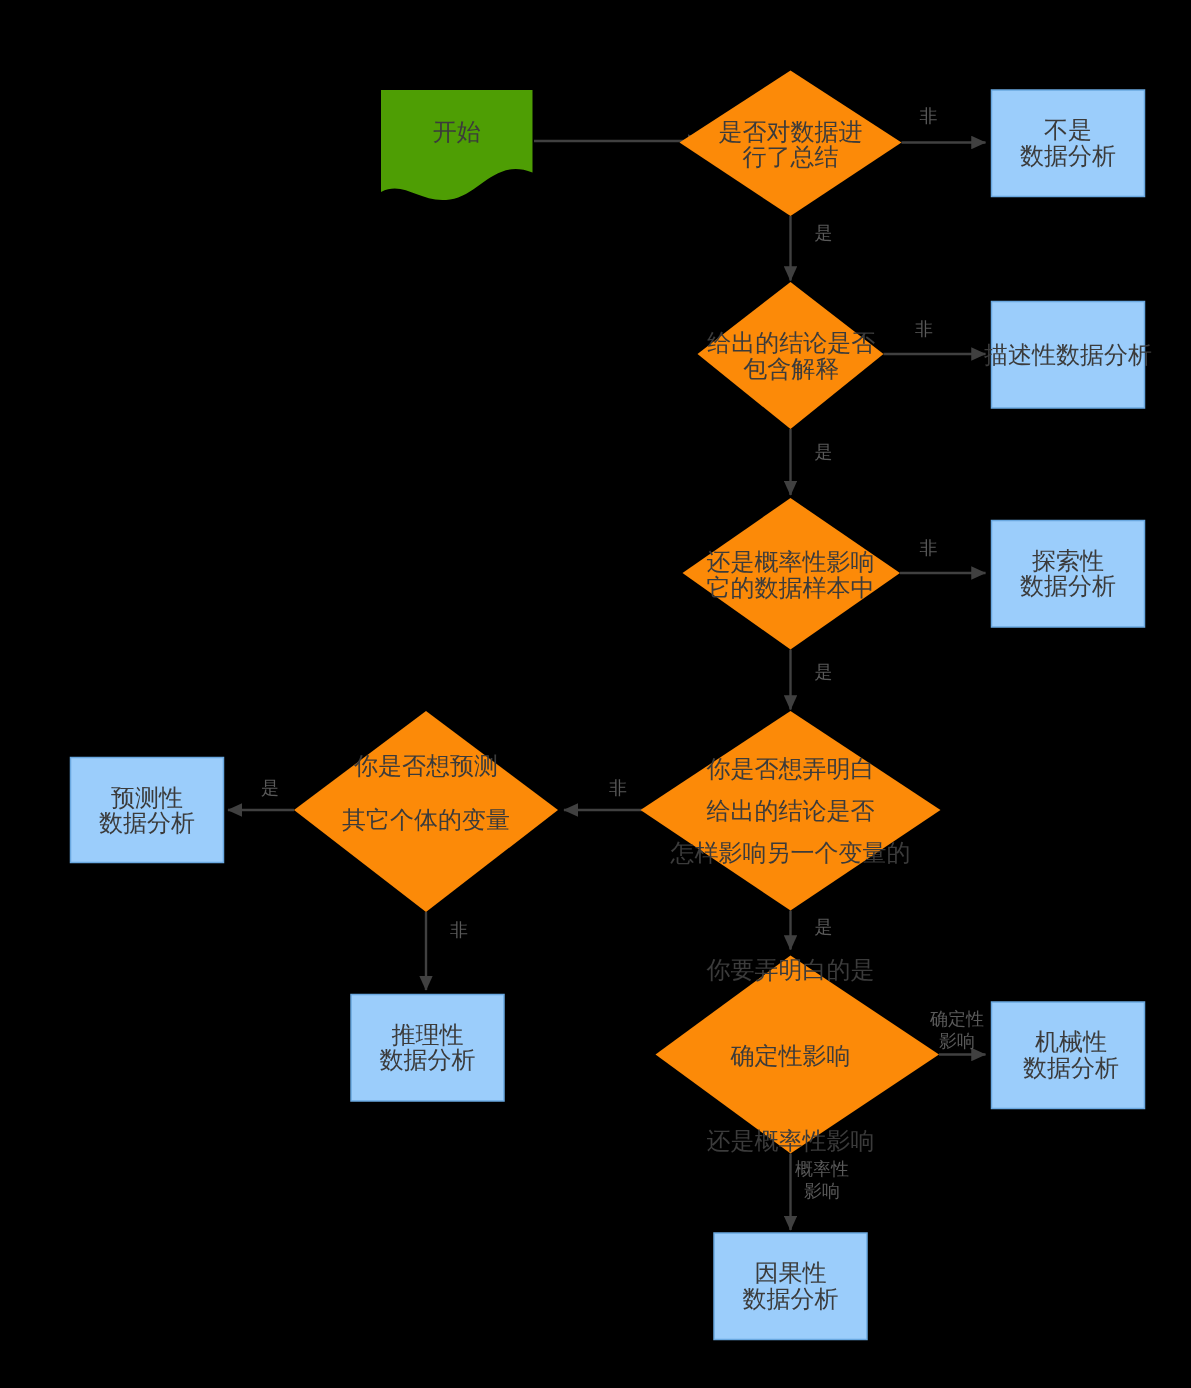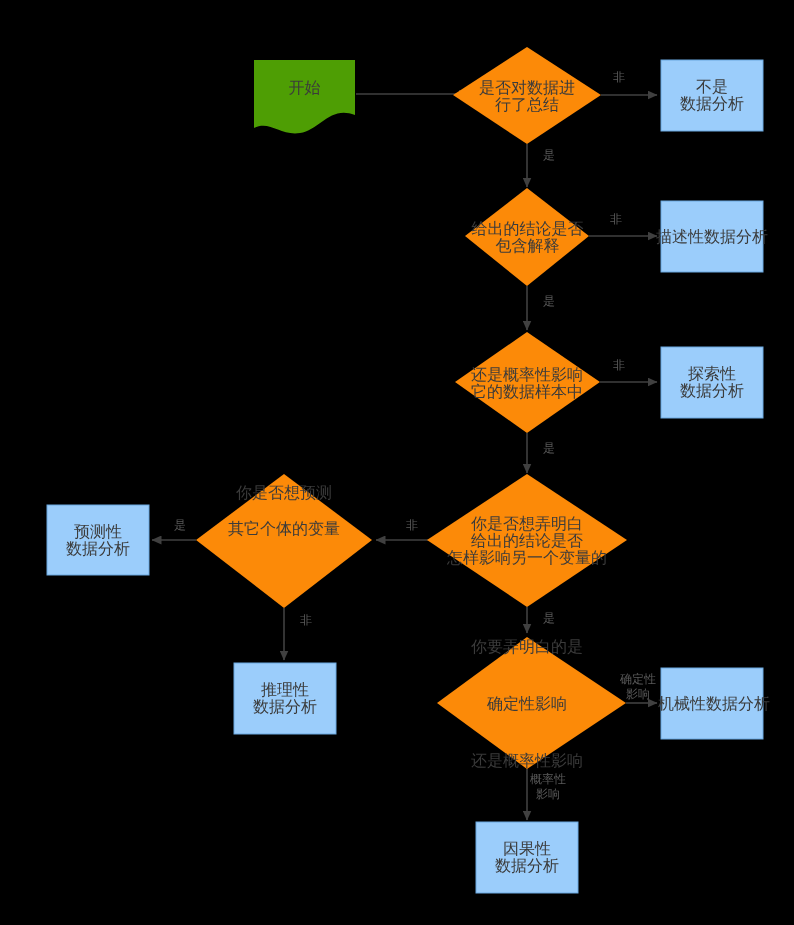--- a/index.html
+++ b/index.html
@@ -130,7 +130,7 @@
     <span>怎样影响另一个变量的</span>
   </div>
 
-  <div class="node-label" style="left:204px; top:492px; width:160px; height:36px; flex-direction:column;gap:19px;">
+  <div class="node-label" style="left:204px; top:510px; width:160px; height:36px; flex-direction:column;gap:19px;">
     <span>你是否想预测</span>
     <span>其它个体的变量</span>
   </div>

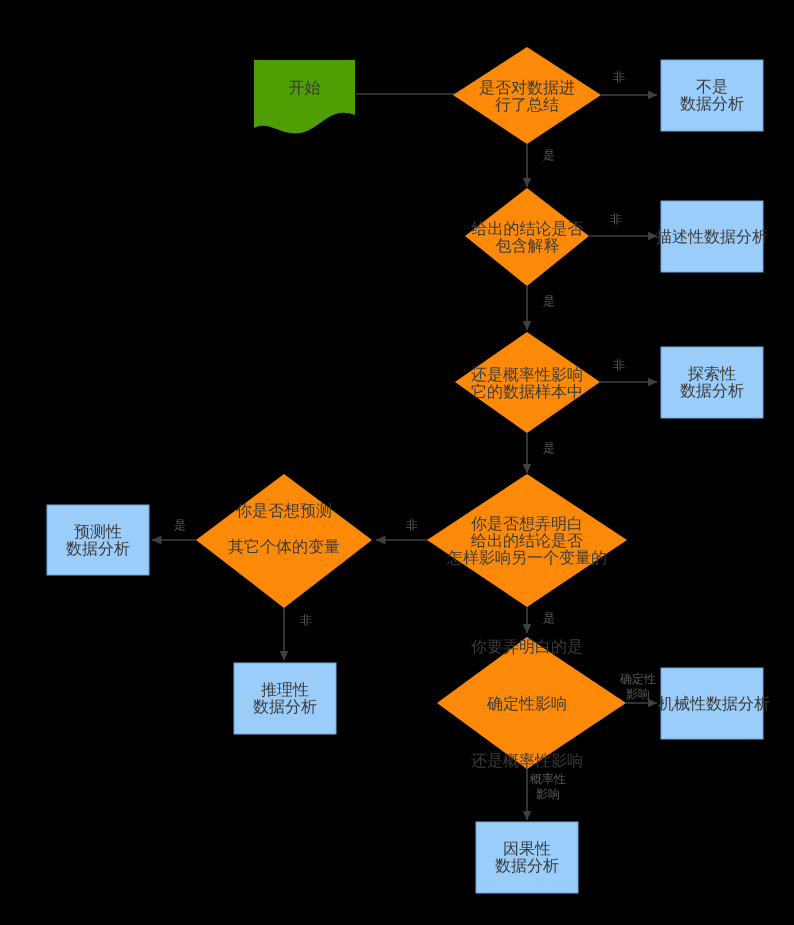--- a/index.html
+++ b/index.html
@@ -124,7 +124,7 @@
     <span>数据分析</span>
   </div>
 
-  <div class="node-label" style="left:447px; top:514px; width:160px; height:53px; flex-direction:column;">
+  <div class="node-label" style="left:447px; top:514px; width:160px; height:53px; flex-direction:column;gap:11px;">
     <span>你是否想弄明白</span>
     <span>给出的结论是否</span>
     <span>怎样影响另一个变量的</span>

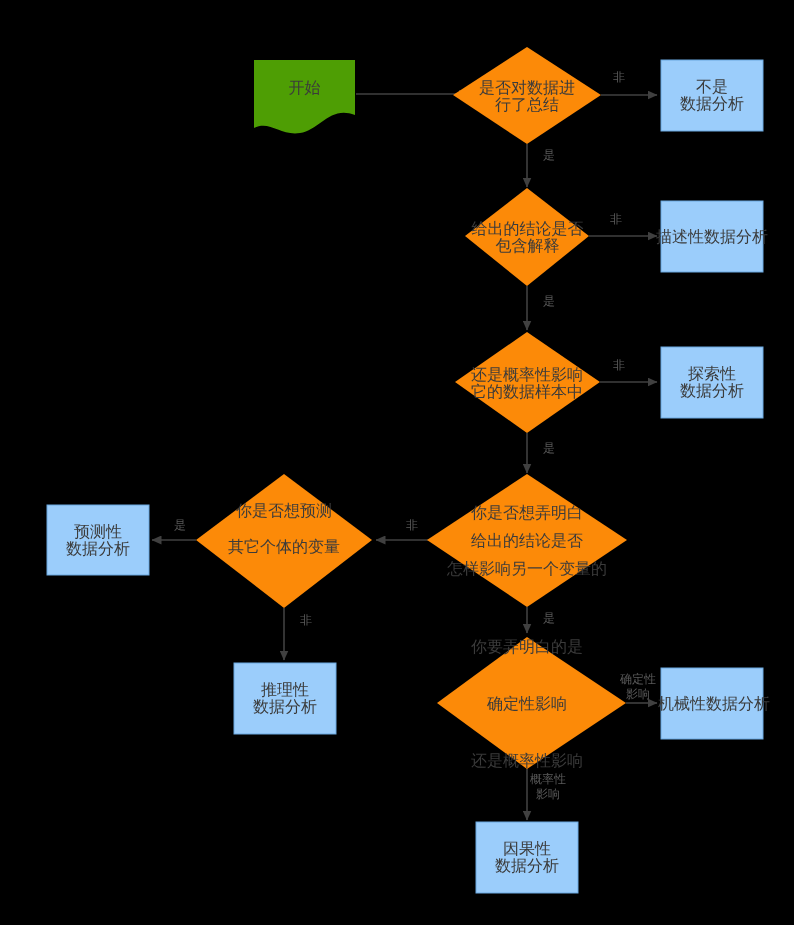--- a/index.html
+++ b/index.html
@@ -151,7 +151,7 @@
     <span>还是概率性影响</span>
   </div>
 
-  <div class="node-label" style="left:661px; top:685px; width:106px; height:36px; flex-direction:row;text-align:right;">
+  <div class="node-label" style="left:661px; top:685px; width:106px; height:36px; flex-direction:column;text-align:right;">
     <span>机械性</span>
     <span>数据分析</span>
   </div>

